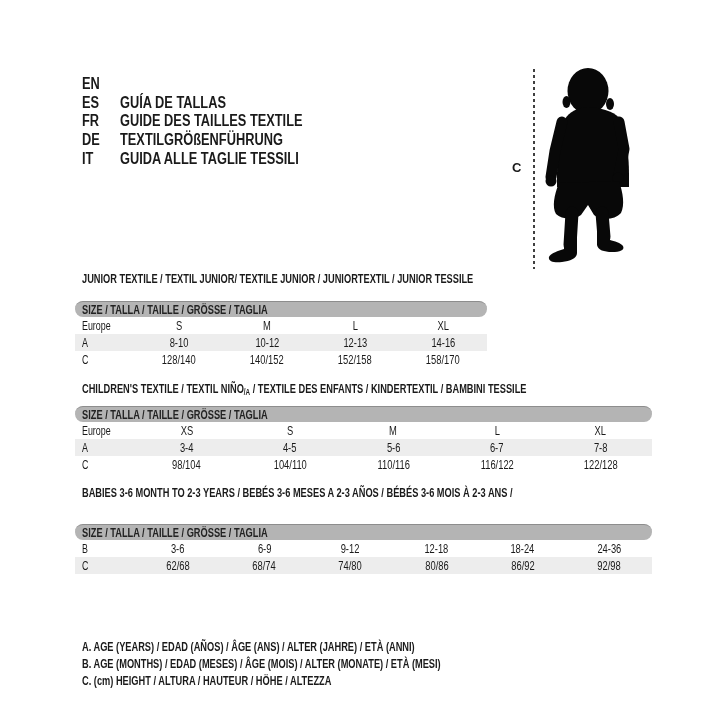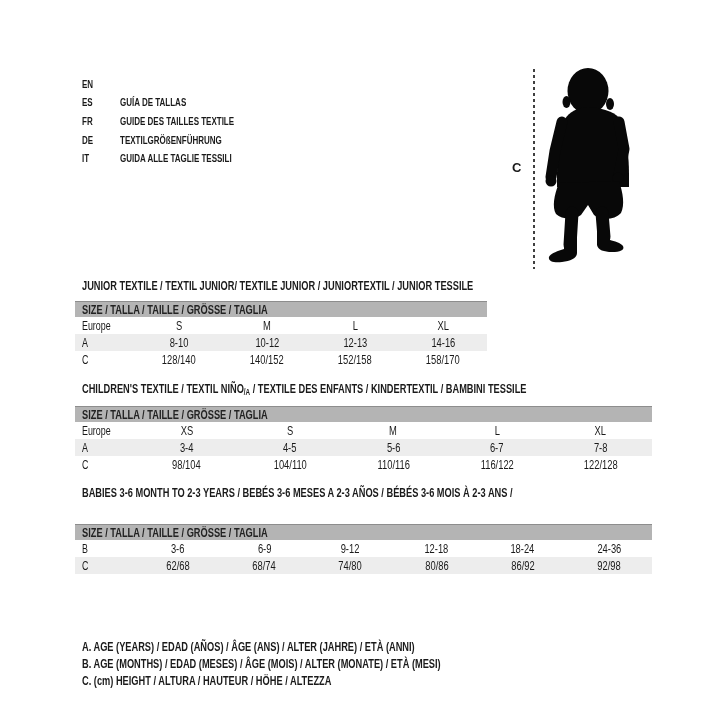--- a/index.html
+++ b/index.html
@@ -18,7 +18,7 @@
 
   
   .lang-list{left:82px;top:75px;}
-  .lang-row{display:flex;height:18.6px;align-items:center;font-size:10px;font-weight:bold;}
+  .lang-row{display:flex;height:18.6px;align-items:center;font-size:16px;font-weight:bold;}
   .lang-code{width:38px;}
   .lang-code span,.lang-label span{display:inline-block;transform:scaleX(.8);transform-origin:0 50%;white-space:nowrap;}
 

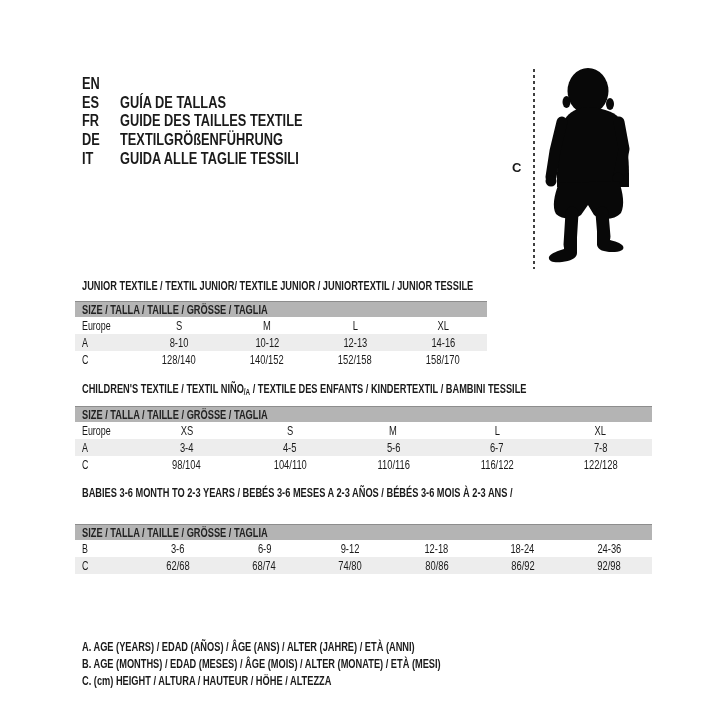--- a/index.html
+++ b/index.html
@@ -30,7 +30,7 @@
 
   
   .sec-title{font-size:12.5px;font-weight:bold;line-height:16.5px;white-space:nowrap;}
-  .t1{left:82px;top:278px;}
+  .t1{left:82px;top:271px;}
   .t2{left:82px;top:381px;}
   .t3{left:82px;top:485px;}
   .subsc{font-size:8.5px;vertical-align:-2px;}

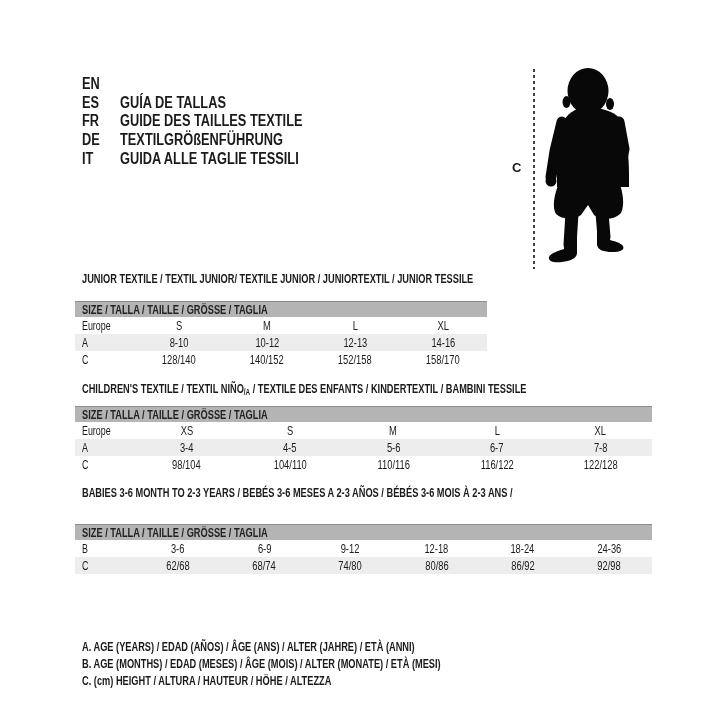--- a/index.html
+++ b/index.html
@@ -42,7 +42,7 @@
   .tbl3{top:524px;width:577px;}
   .band{height:16px;background:#b4b4b4;border-top:1px solid #8d8d8d;
     display:flex;align-items:center;padding-left:7px;box-sizing:border-box;
-    font-size:12.5px;font-weight:bold;color:#222;}
+    font-size:12.5px;font-weight:bold;color:#222;border-radius:8px;}
   .trow{display:grid;height:17px;align-items:center;font-size:12px;font-weight:normal;}
   .cols4{grid-template-columns:60px repeat(4,1fr);}
   .cols5{grid-template-columns:60px repeat(5,1fr);}

